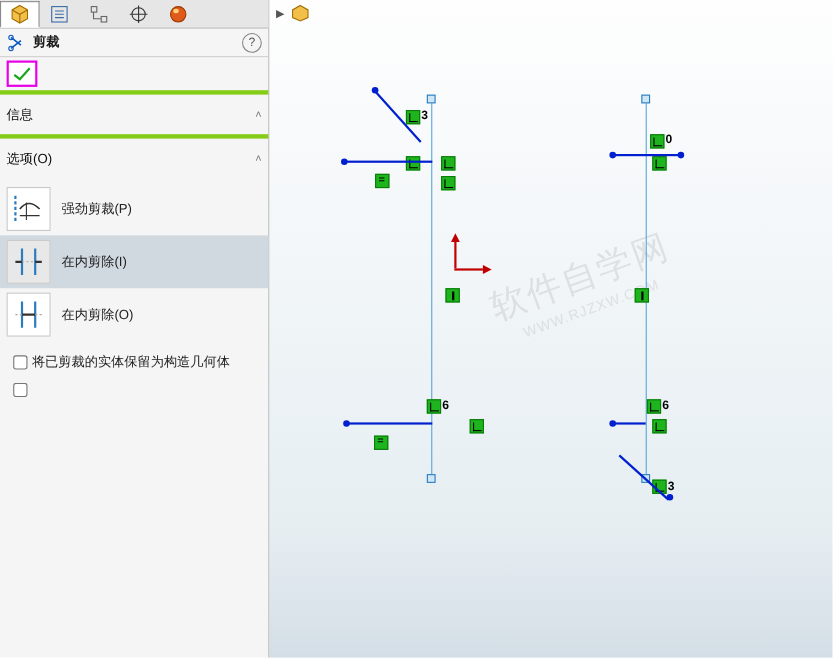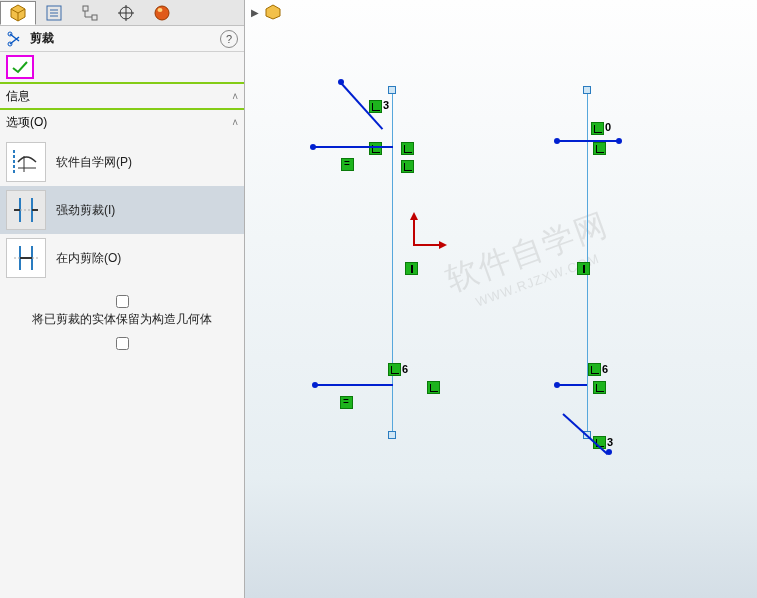--- a/index.html
+++ b/index.html
@@ -15,7 +15,7 @@
   .titlebar .help { width: 18px; height: 18px; border: 1px solid #888; border-radius: 50%; font-size: 11px; display: flex; align-items: center; justify-content: center; color: #555; }
   .confirmrow { height: 30px; display: flex; align-items: center; padding-left: 6px; }
   .confirmbox { width: 28px; height: 24px; border: 2px solid #e600e6; display: flex; align-items: center; justify-content: center; background: #fff; }
-  .section-head { height: 26px; display: flex; align-items: center; padding: 0 6px; font-size: 12px; color: #0a0a0a; border-top: 2px solid #84cc16; }
+  .section-head { height: 40px; display: flex; align-items: center; padding: 0 6px; font-size: 12px; color: #0a0a0a; border-top: 4px solid #84cc16; }
   .section-head .chev { margin-left: auto; color: #777; font-size: 10px; }
   .info-body { margin: 0 4px 4px 4px; padding: 4px 6px; background: #feff9c; font-size: 12px; line-height: 1.35; color: #000; }
   .opt-list { padding: 4px 0; }

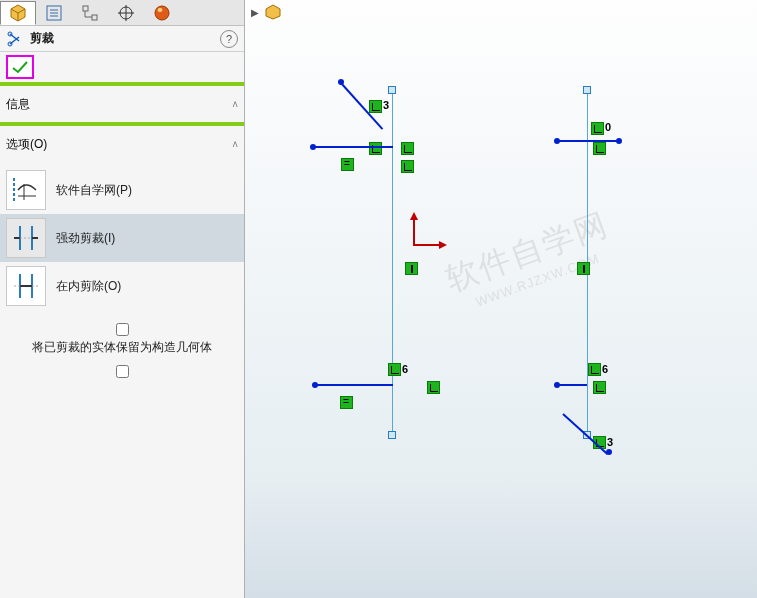--- a/index.html
+++ b/index.html
@@ -134,7 +134,7 @@
               <line x1="8" y1="22" x2="26" y2="22" stroke="#333"></line>
             </svg>
         </span>
-        <span>软件自学网(P)</span>
+        <span>强劲剪裁(P)</span>
       </div>
       <div class="opt sel">
         <span class="ico">

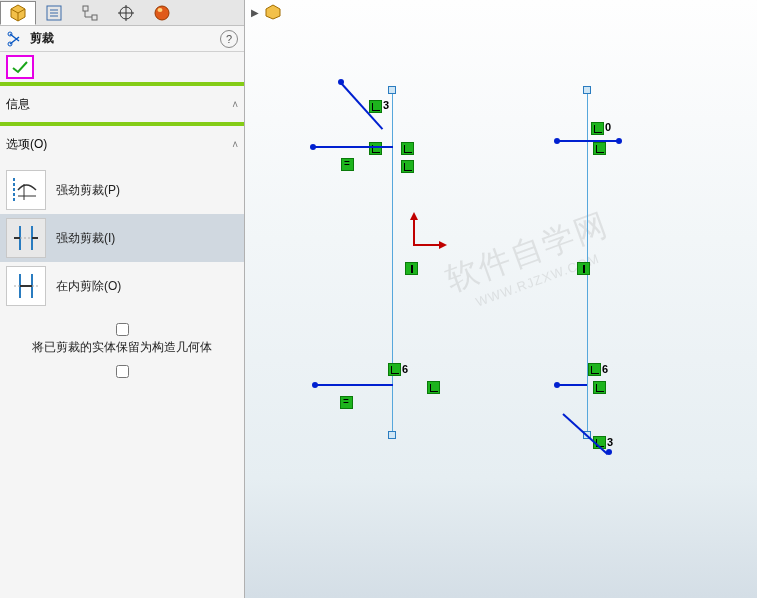--- a/index.html
+++ b/index.html
@@ -146,7 +146,7 @@
               <line x1="10" y1="16" x2="22" y2="16" stroke="#aaa" stroke-dasharray="2,2"></line>
             </svg>
         </span>
-        <span>强劲剪裁(I)</span>
+        <span>在内剪除(I)</span>
       </div>
       <div class="opt">
         <span class="ico">

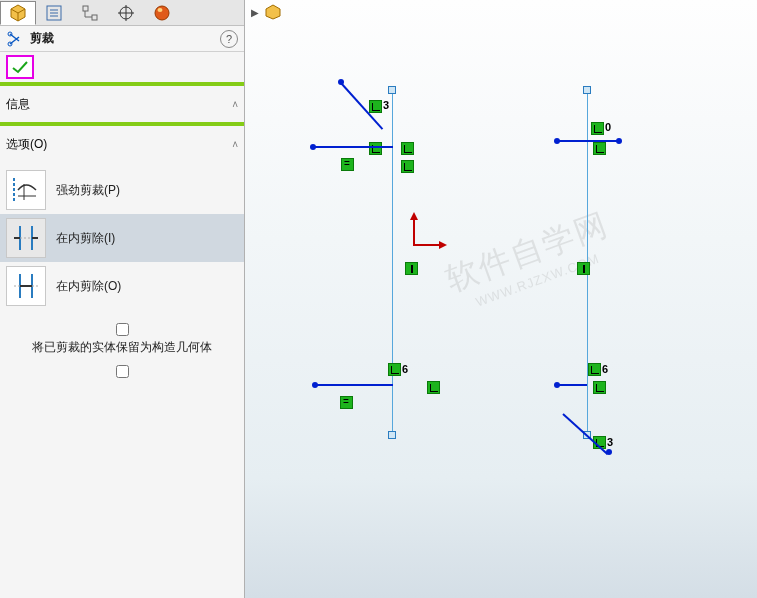--- a/index.html
+++ b/index.html
@@ -24,7 +24,7 @@
   .opt .ico { width: 40px; height: 40px; border: 1px solid #c8c8c8; background: #fff; margin-right: 10px; display: flex; align-items: center; justify-content: center; }
   .opt.sel .ico { background: #e8e8e8; }
   .checks { padding: 6px 8px; font-size: 12px; color: #222; }
-  .checks label { display: flex; align-items: center; margin-bottom: 6px; flex-direction: column; }
+  .checks label { display: flex; align-items: center; margin-bottom: 6px; }
   .checks input { margin-right: 4px; }
   .viewport { flex: 1; position: relative; background: linear-gradient(#fefefe,#e6eef2 80%,#d4dee6); }
   .crumb { position: absolute; top: 4px; left: 6px; display: flex; align-items: center; font-size: 11px; color: #333; }

